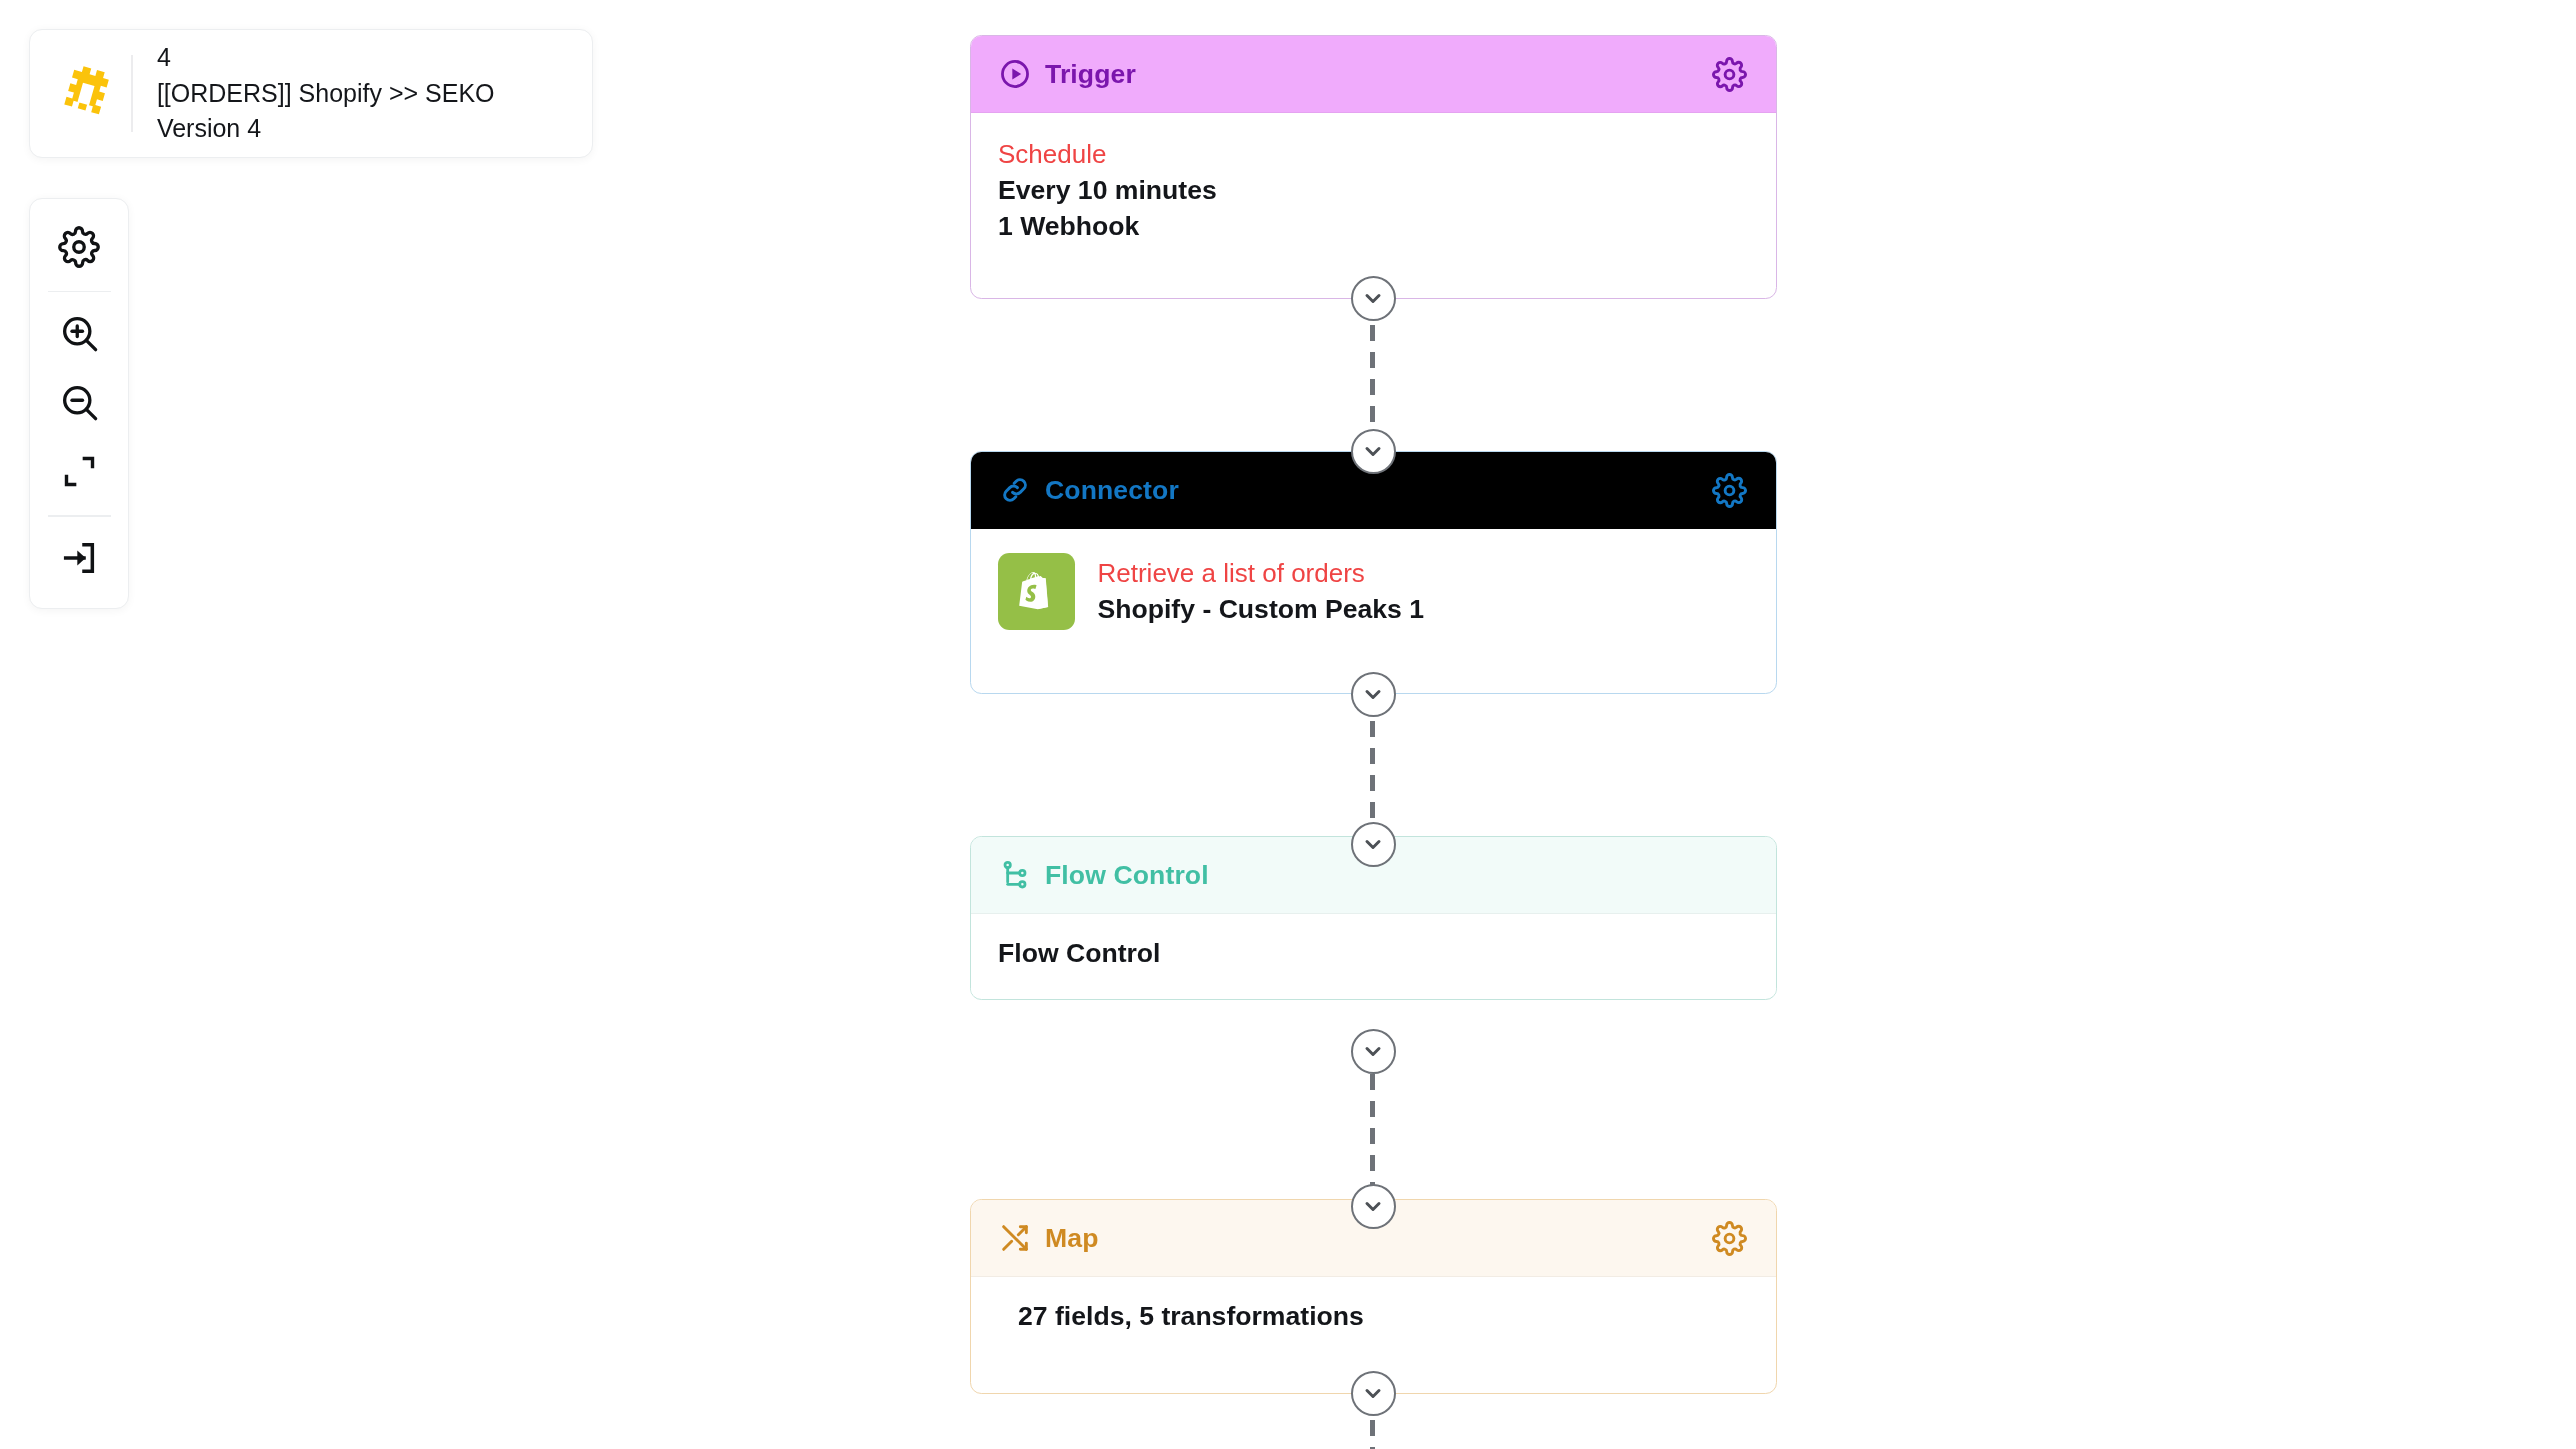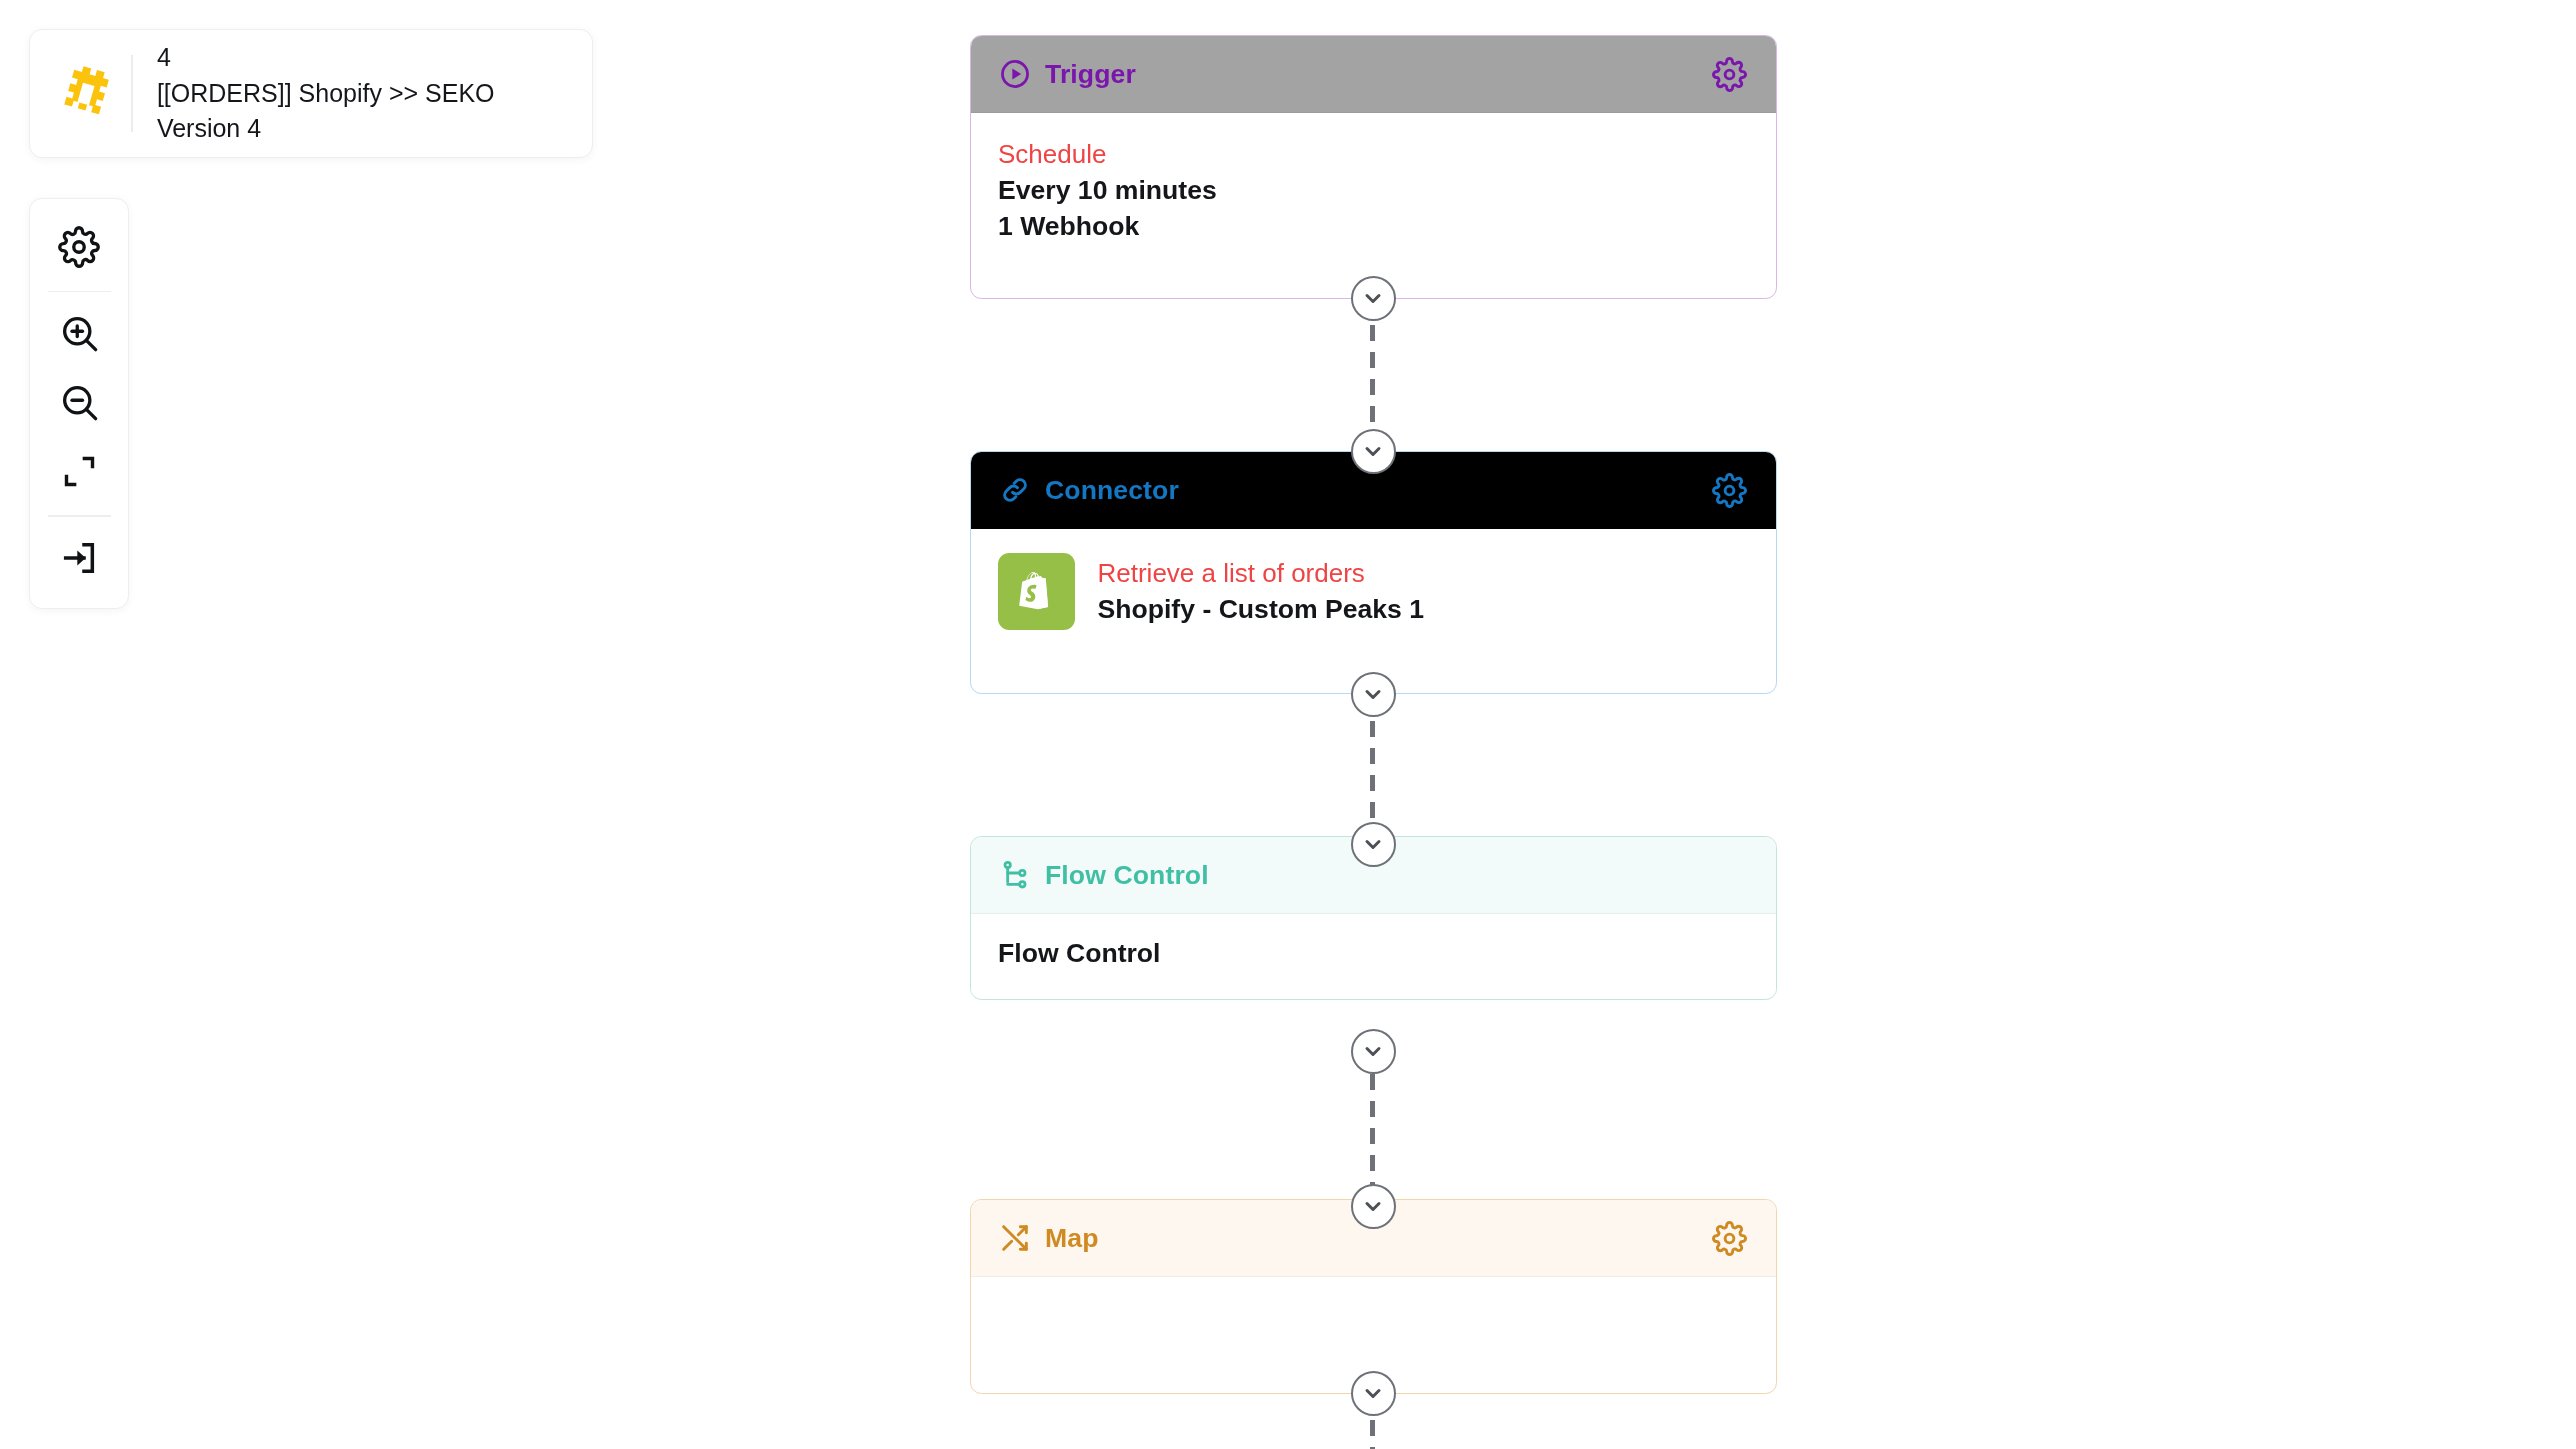--- a/index.html
+++ b/index.html
@@ -74,7 +74,7 @@
 
   
   .n-trigger { border: 1.6px solid #d9b6e6; }
-  .n-trigger .node-header { background: #a3a3a3; }
+  .n-trigger .node-header { background: #f0abfc; }
   .n-trigger .hdr-label { color: #7b16ad; }
 
   .n-connector { border: 1.6px solid #b8d8ef; }

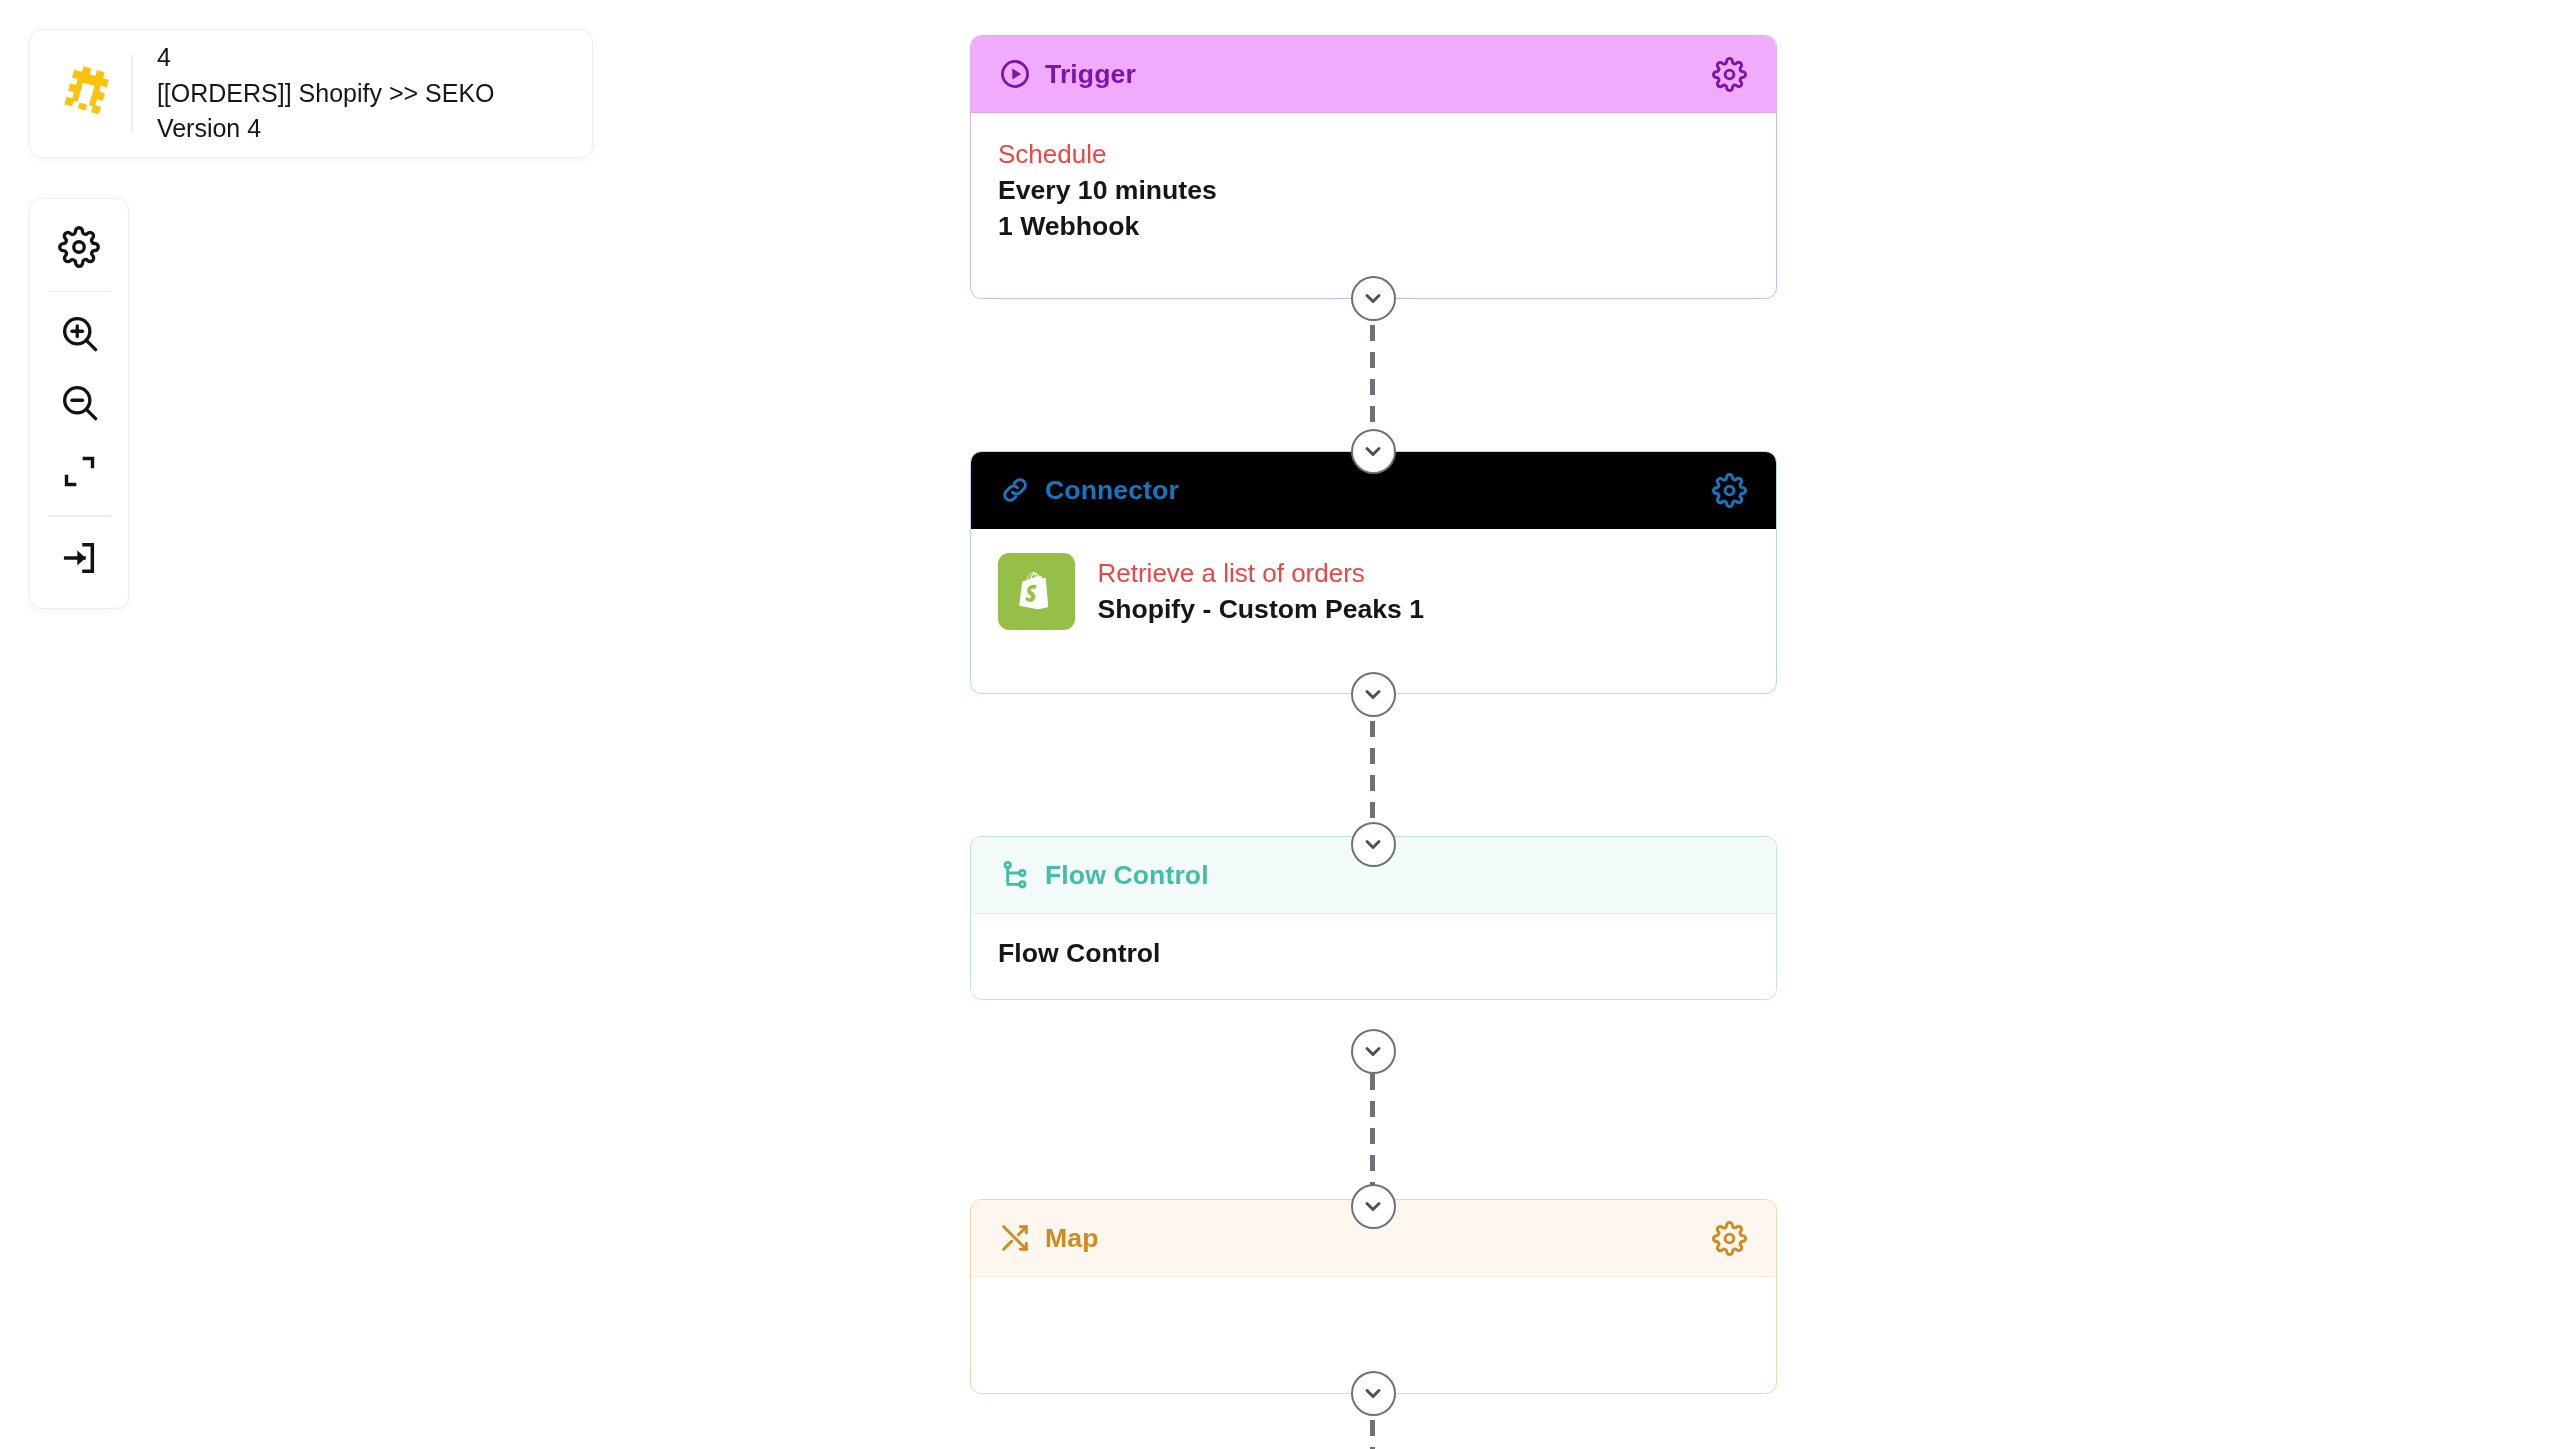--- a/index.html
+++ b/index.html
@@ -326,6 +326,9 @@
           </svg>
         </span>
       </div>
+      <div class="node-body" style="padding-left:47px;">
+        <div class="body-plain">27 fields, 5 transformations</div>
+      </div>
     </div>
 
     <div class="chev" style="left:1373px; top:1393px;">

